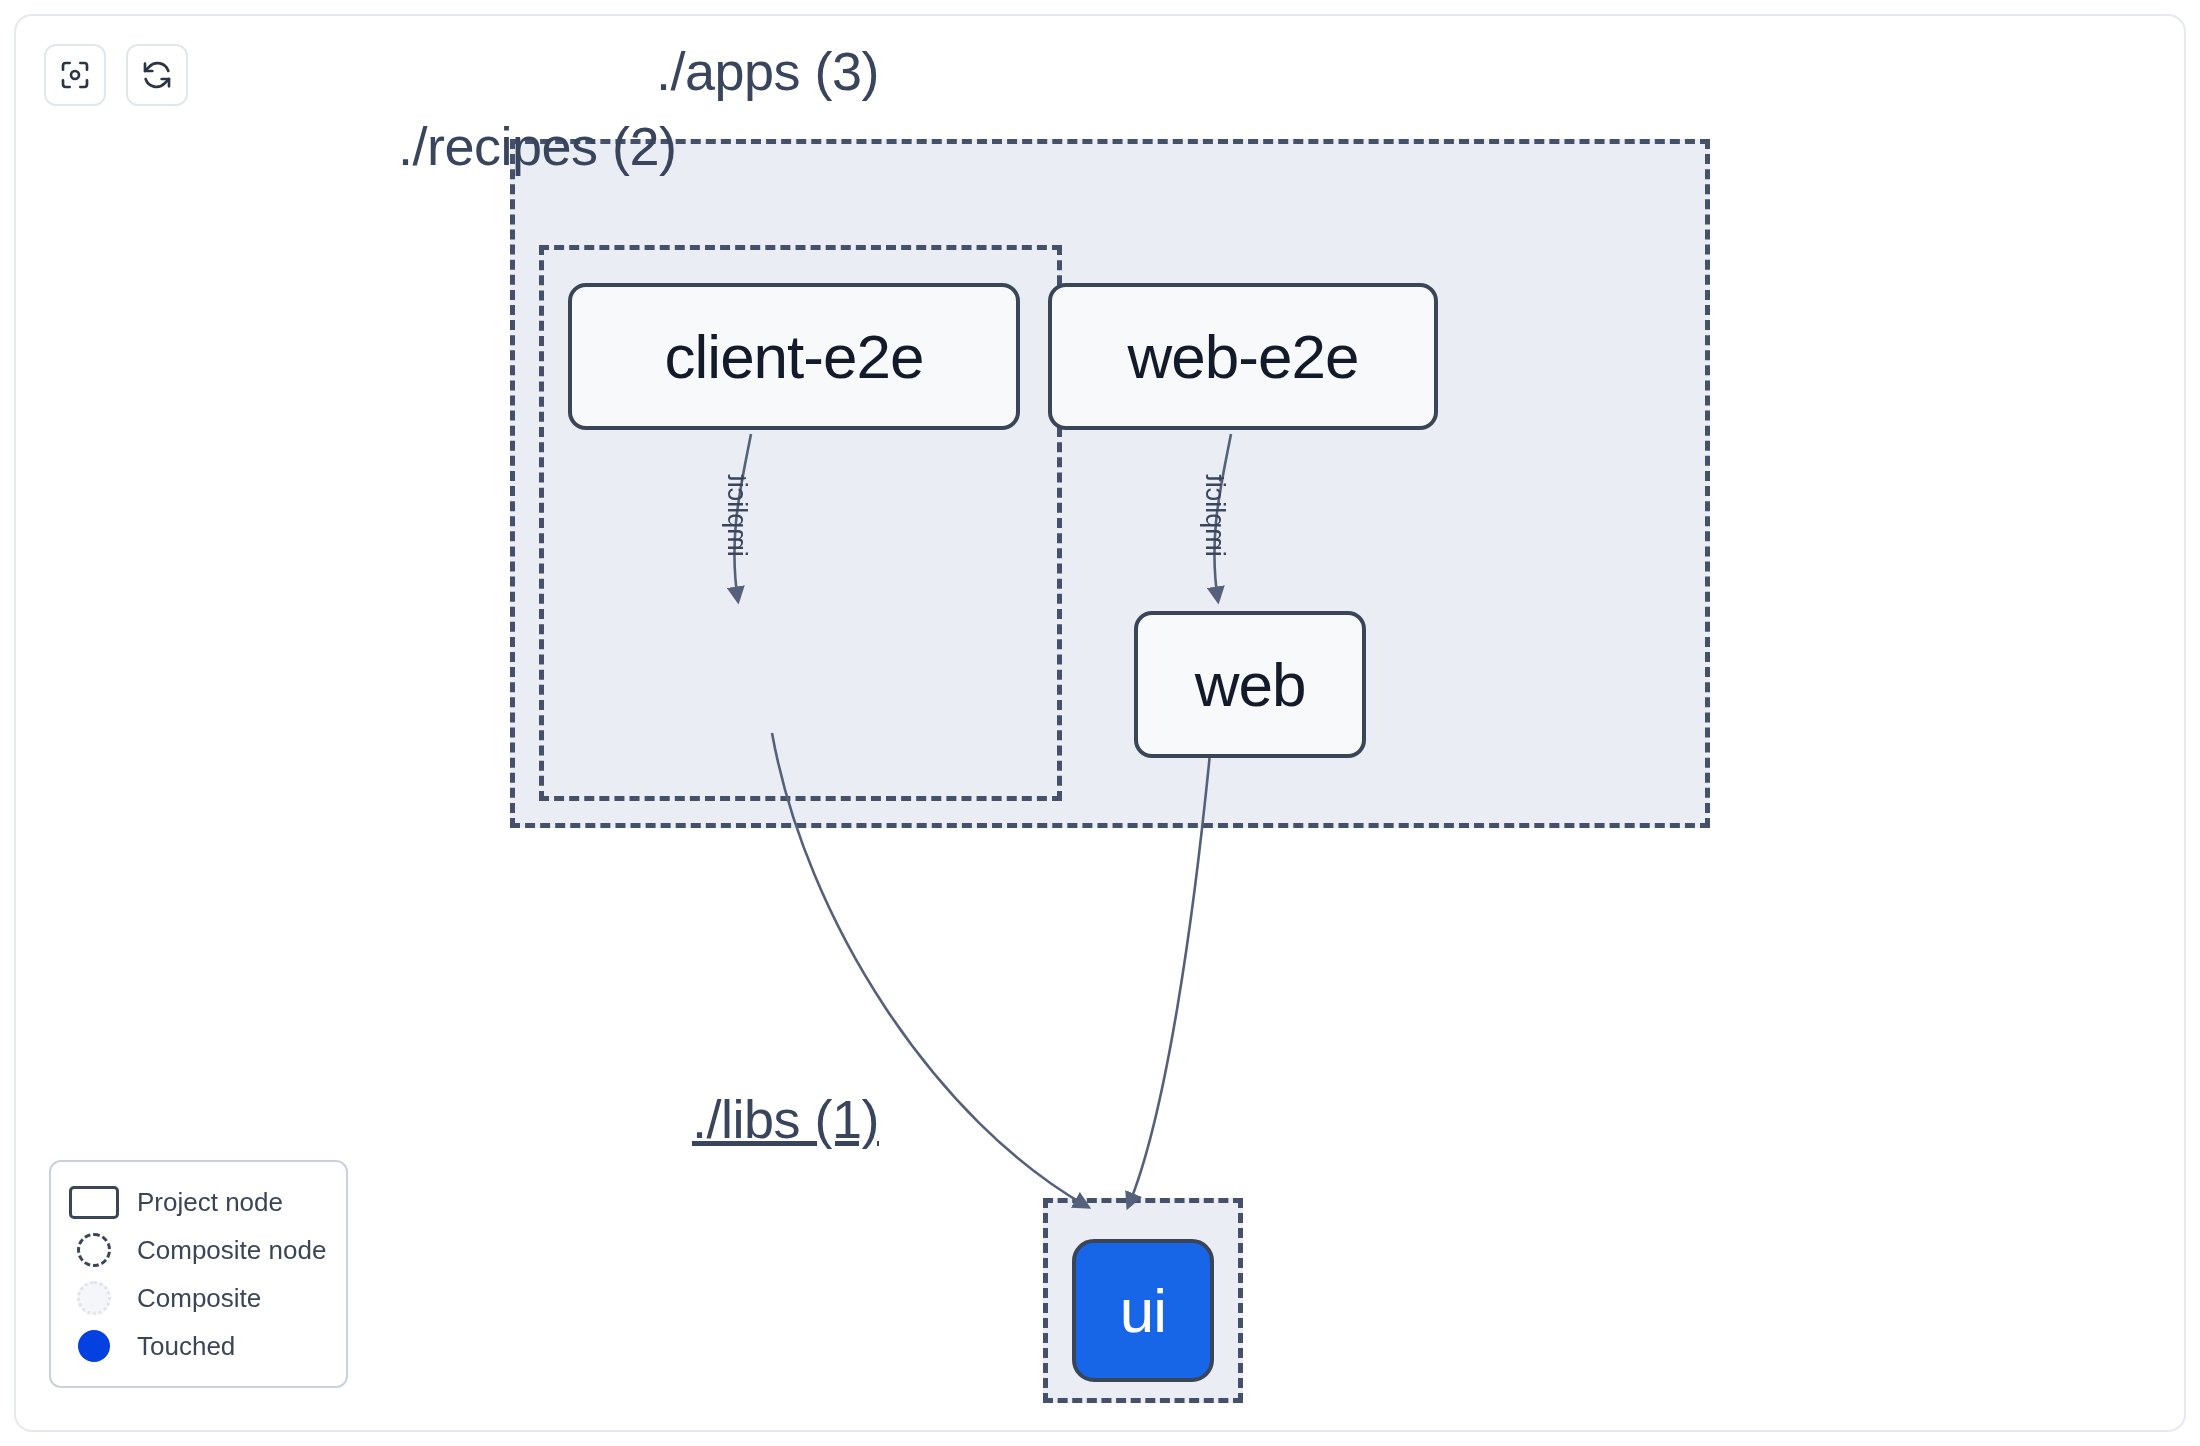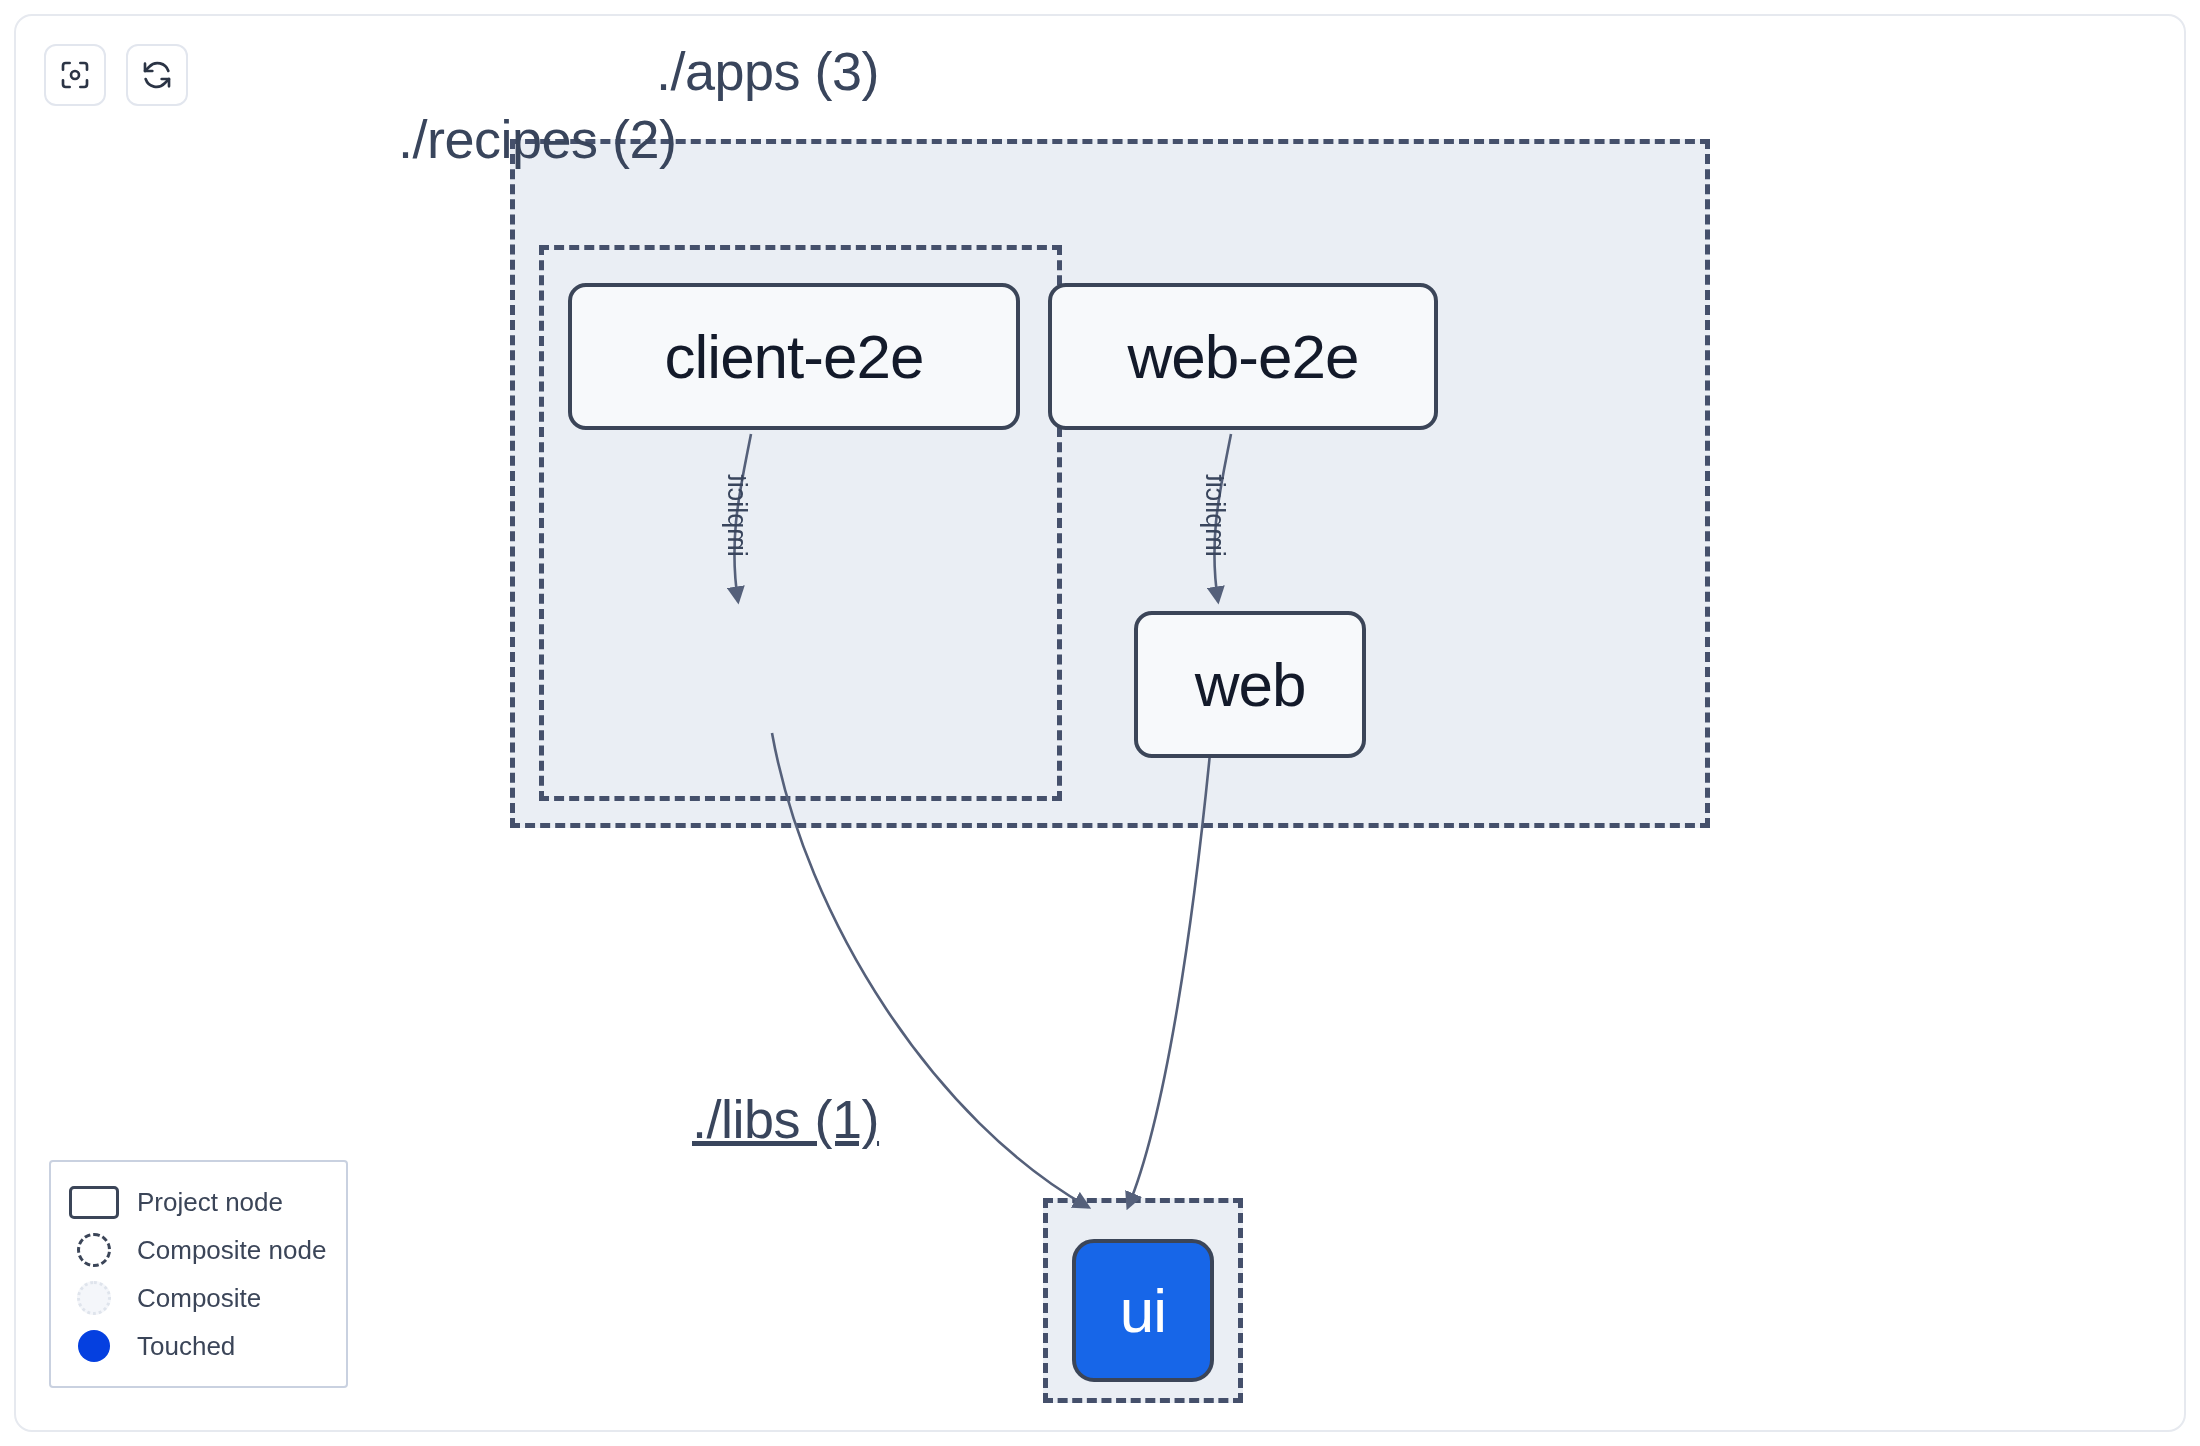--- a/index.html
+++ b/index.html
@@ -214,7 +214,7 @@
 
     <div class="group-label" style="left:640px; top:28px;">./apps (3)</div>
 
-    <div class="group-label" style="left:382px; top:96px;">./recipes (2)</div>
+    <div class="group-label" style="left:382px; top:103px;">./recipes (2)</div>
 
     <div class="group-label" style="left:676px; top:1076px;text-decoration:underline;">./libs (1)</div>
 

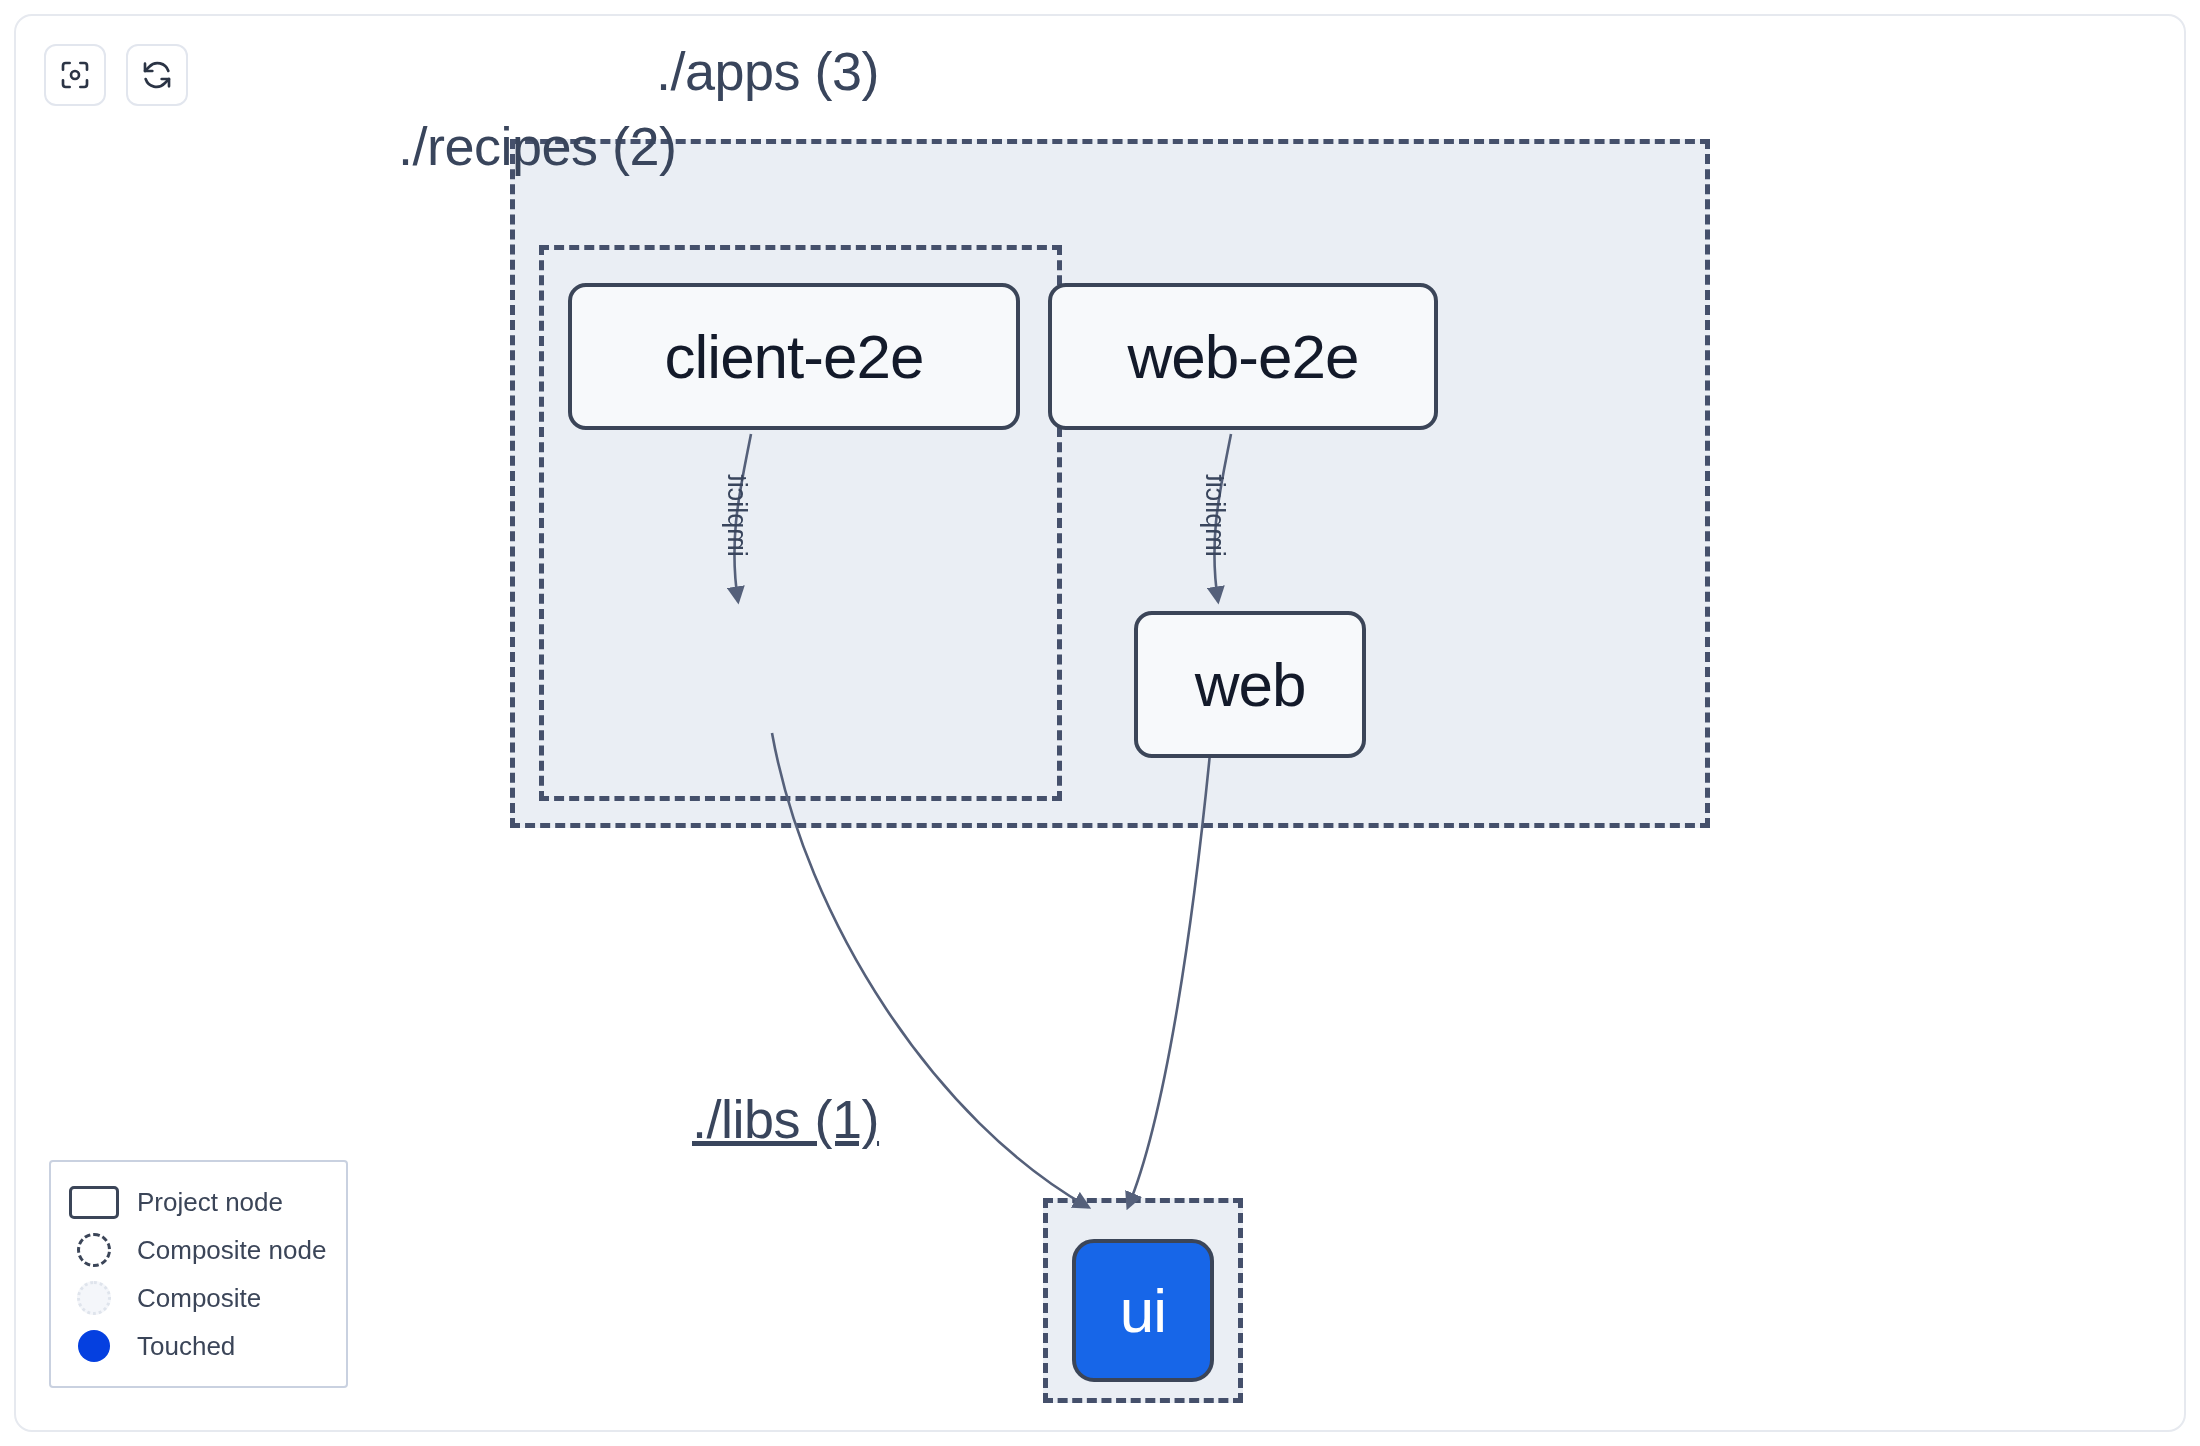--- a/index.html
+++ b/index.html
@@ -113,7 +113,7 @@
     position: absolute;
     left: 33px; bottom: 42px;
     border: 2px solid #c9d1e0;
-    border-radius: 4px;
+    border-radius: 12px;
     background: #ffffff;
     padding: 16px 20px 16px 18px;
     z-index: 50;

